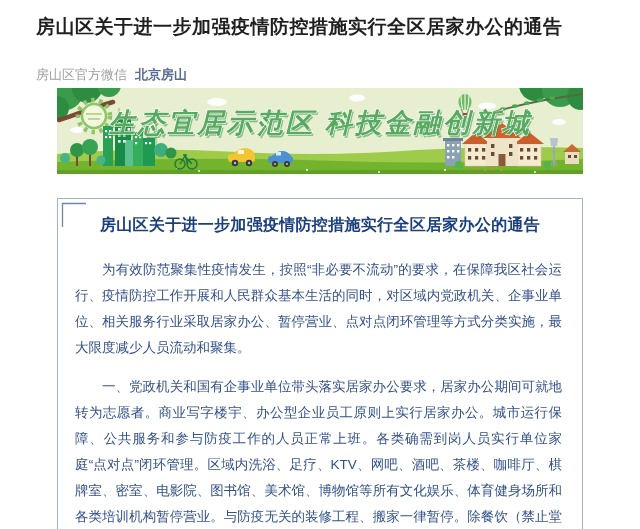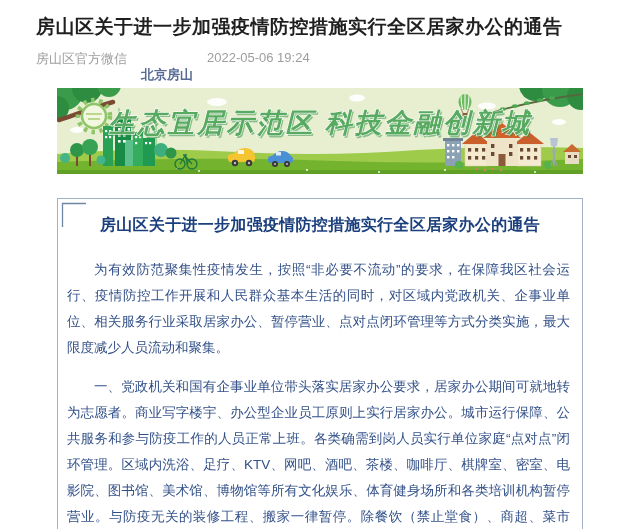--- a/index.html
+++ b/index.html
@@ -13,7 +13,7 @@
   }
   .meta{
     position:absolute;left:36px;top:50px;font-size:13px;color:#9e9e9e;
-    display:flex;gap:14px;align-items:flex-start;white-space:nowrap;
+    display:flex;gap:8px;align-items:flex-end;white-space:nowrap;
   }
   .meta .account{color:#576b95;font-weight:700;cursor:pointer;margin-top:16px;}
   .banner{

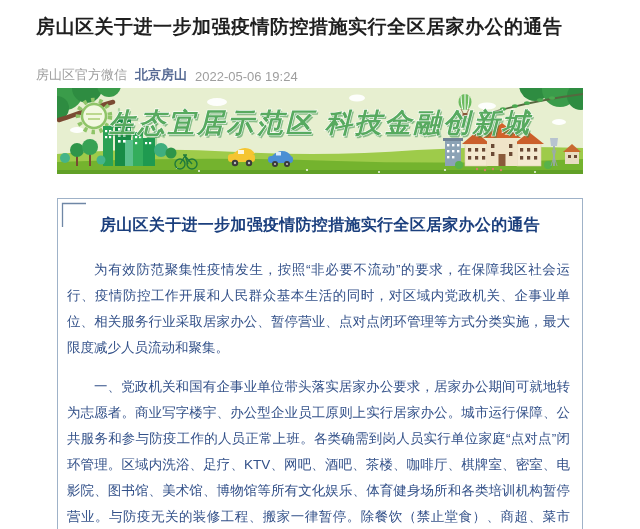--- a/index.html
+++ b/index.html
@@ -46,7 +46,6 @@
   <div class="meta">
     <span class="source">房山区官方微信</span>
     <span class="account">北京房山</span>
-    <span class="time">2022-05-06 19:24</span>
   </div>
 
   <div class="banner">

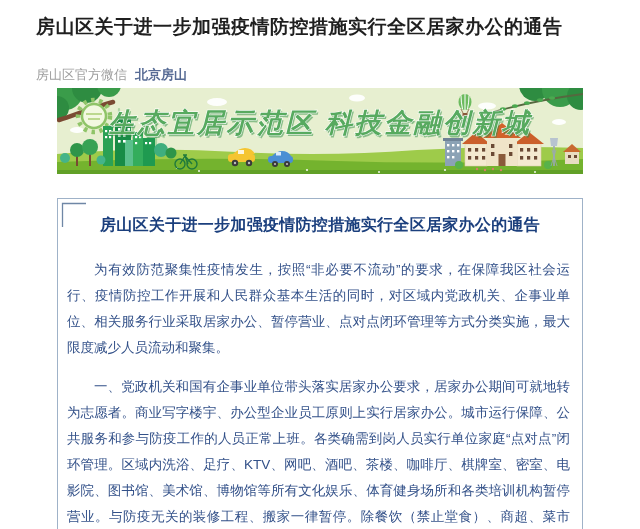--- a/index.html
+++ b/index.html
@@ -31,7 +31,7 @@
   }
   .notice-body{margin:20px 8px 0 5px;}
   .notice-body p{
-    margin:4px;font-size:13.5px;line-height:26px;color:#335189;
+    margin:12px;font-size:13.5px;line-height:26px;color:#335189;
     text-indent:2em;text-align:justify;
   }
   .notice-body p + p{margin-top:13px;}

